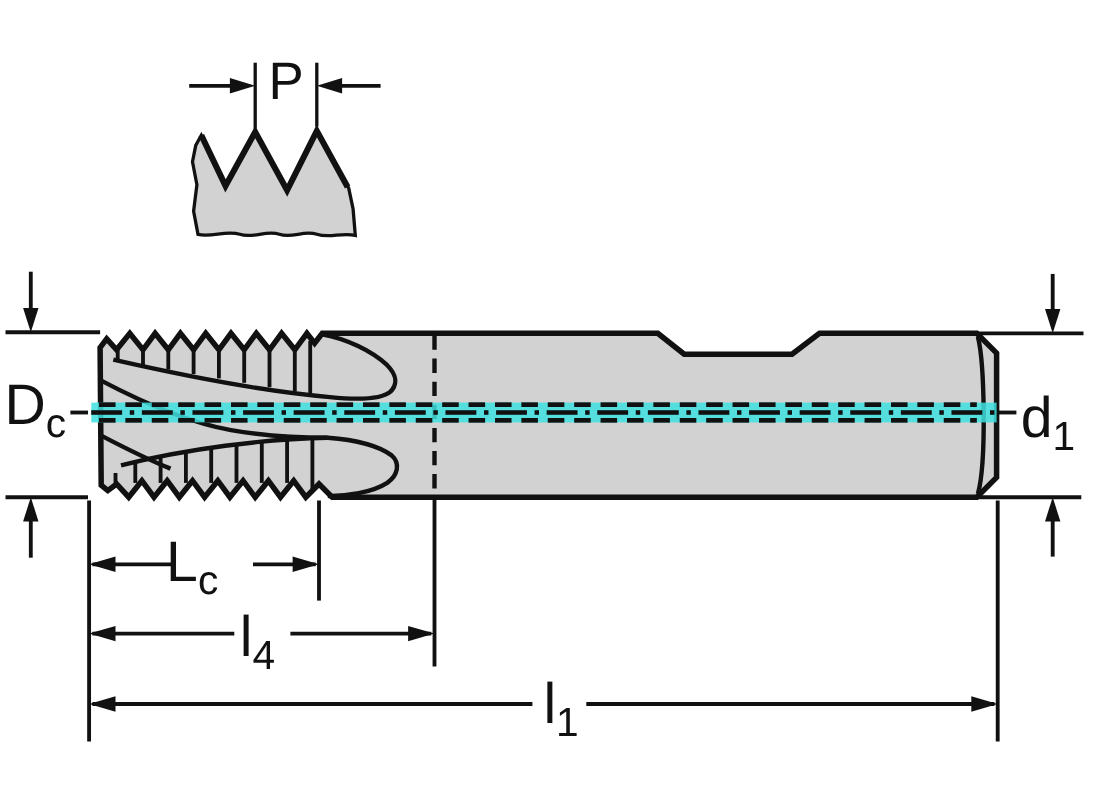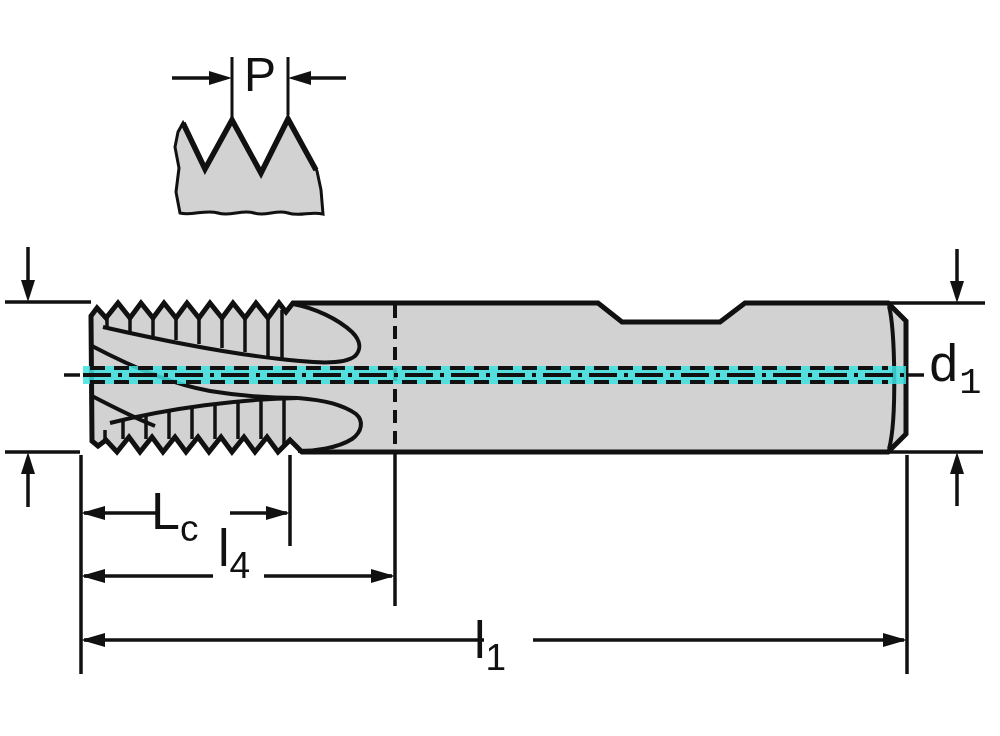--- a/index.html
+++ b/index.html
@@ -158,6 +158,9 @@
     <span class="main">P</span>
   </div>
 
+  <div class="dim-label" style="left:4px;top:342px;">
+    <span class="main">D</span><span class="sub">c</span>
+  </div>
 
   <div class="dim-label" style="left:928px;top:342px;font-family:Liberation Mono, monospace;">
     <span class="main">d</span><span class="sub">1</span>

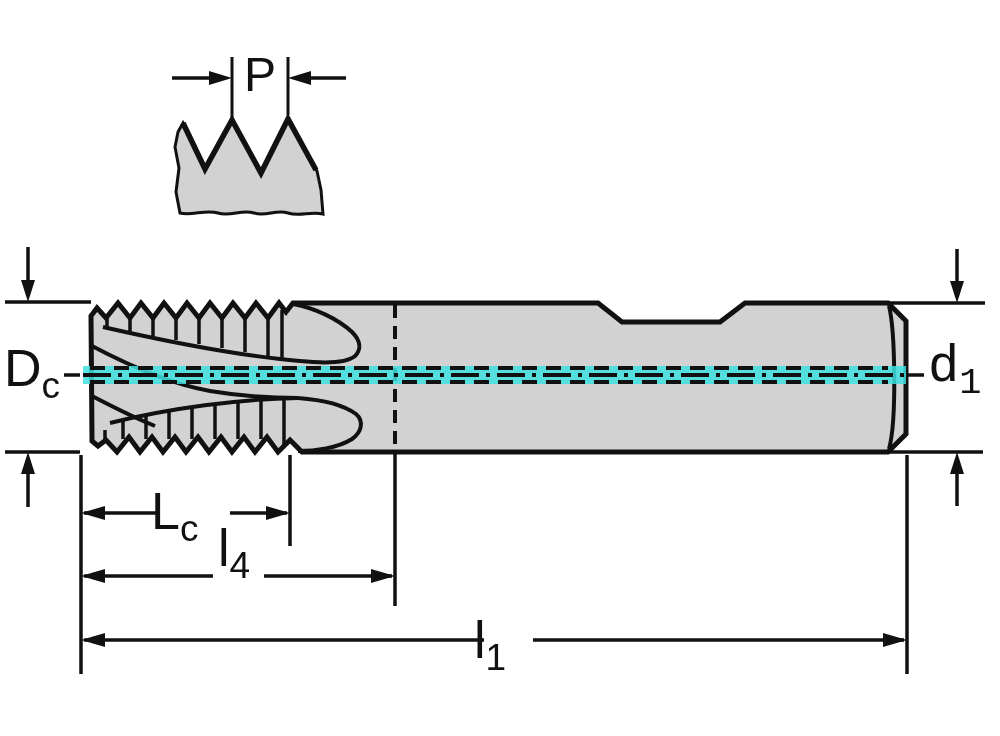--- a/index.html
+++ b/index.html
@@ -162,7 +162,7 @@
     <span class="main">D</span><span class="sub">c</span>
   </div>
 
-  <div class="dim-label" style="left:928px;top:342px;font-family:Liberation Mono, monospace;">
+  <div class="dim-label" style="left:928px;top:354px;">
     <span class="main">d</span><span class="sub">1</span>
   </div>
 

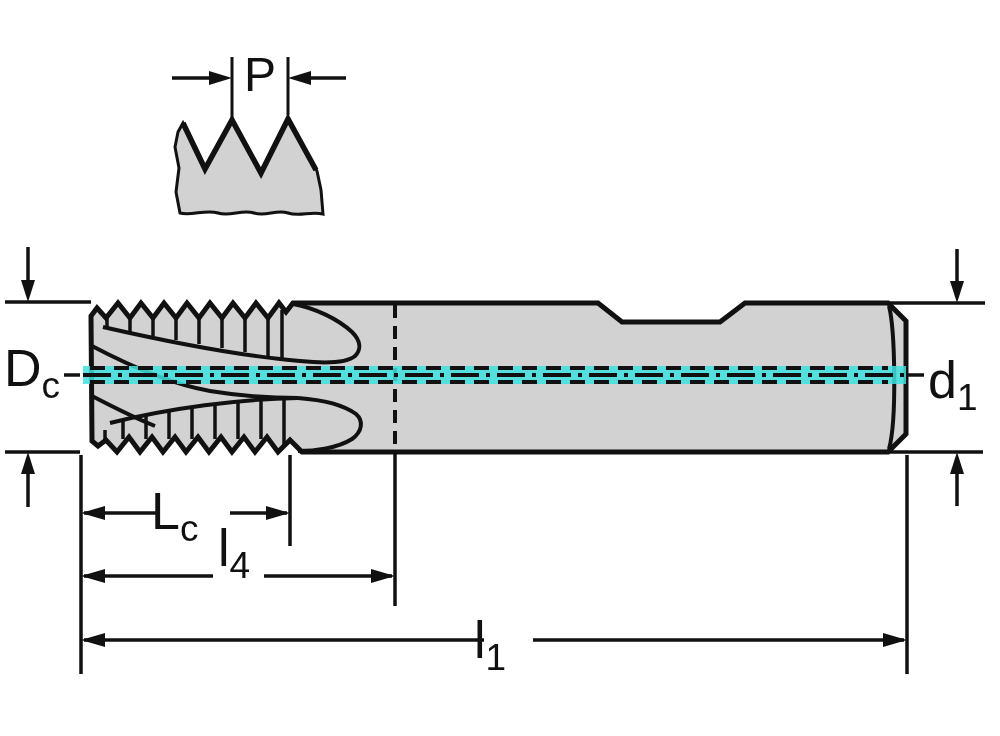--- a/index.html
+++ b/index.html
@@ -170,7 +170,7 @@
     <span class="main">L</span><span class="sub">c</span>
   </div>
 
-  <div class="dim-label" style="left:218px;top:522px;">
+  <div class="dim-label" style="left:218px;top:553px;">
     <span class="main">l</span><span class="sub">4</span>
   </div>
 

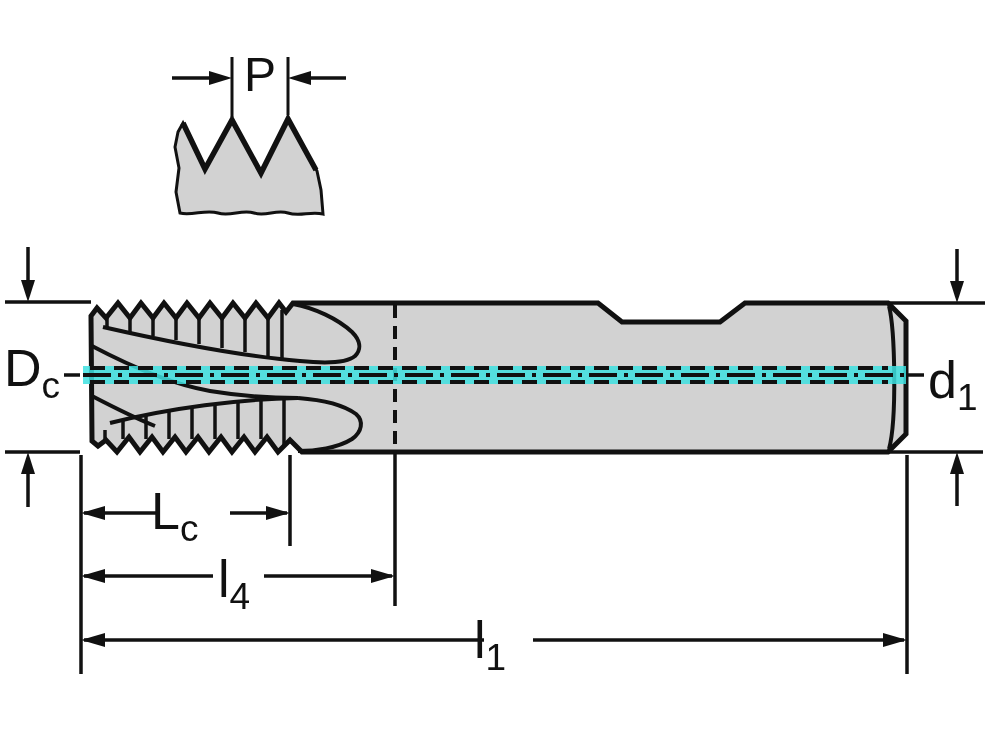--- a/index.html
+++ b/index.html
@@ -174,7 +174,7 @@
     <span class="main">l</span><span class="sub">4</span>
   </div>
 
-  <div class="dim-label" style="left:474px;top:614px;">
+  <div class="dim-label" style="left:494px;top:614px;">
     <span class="main">l</span><span class="sub">1</span>
   </div>
 

